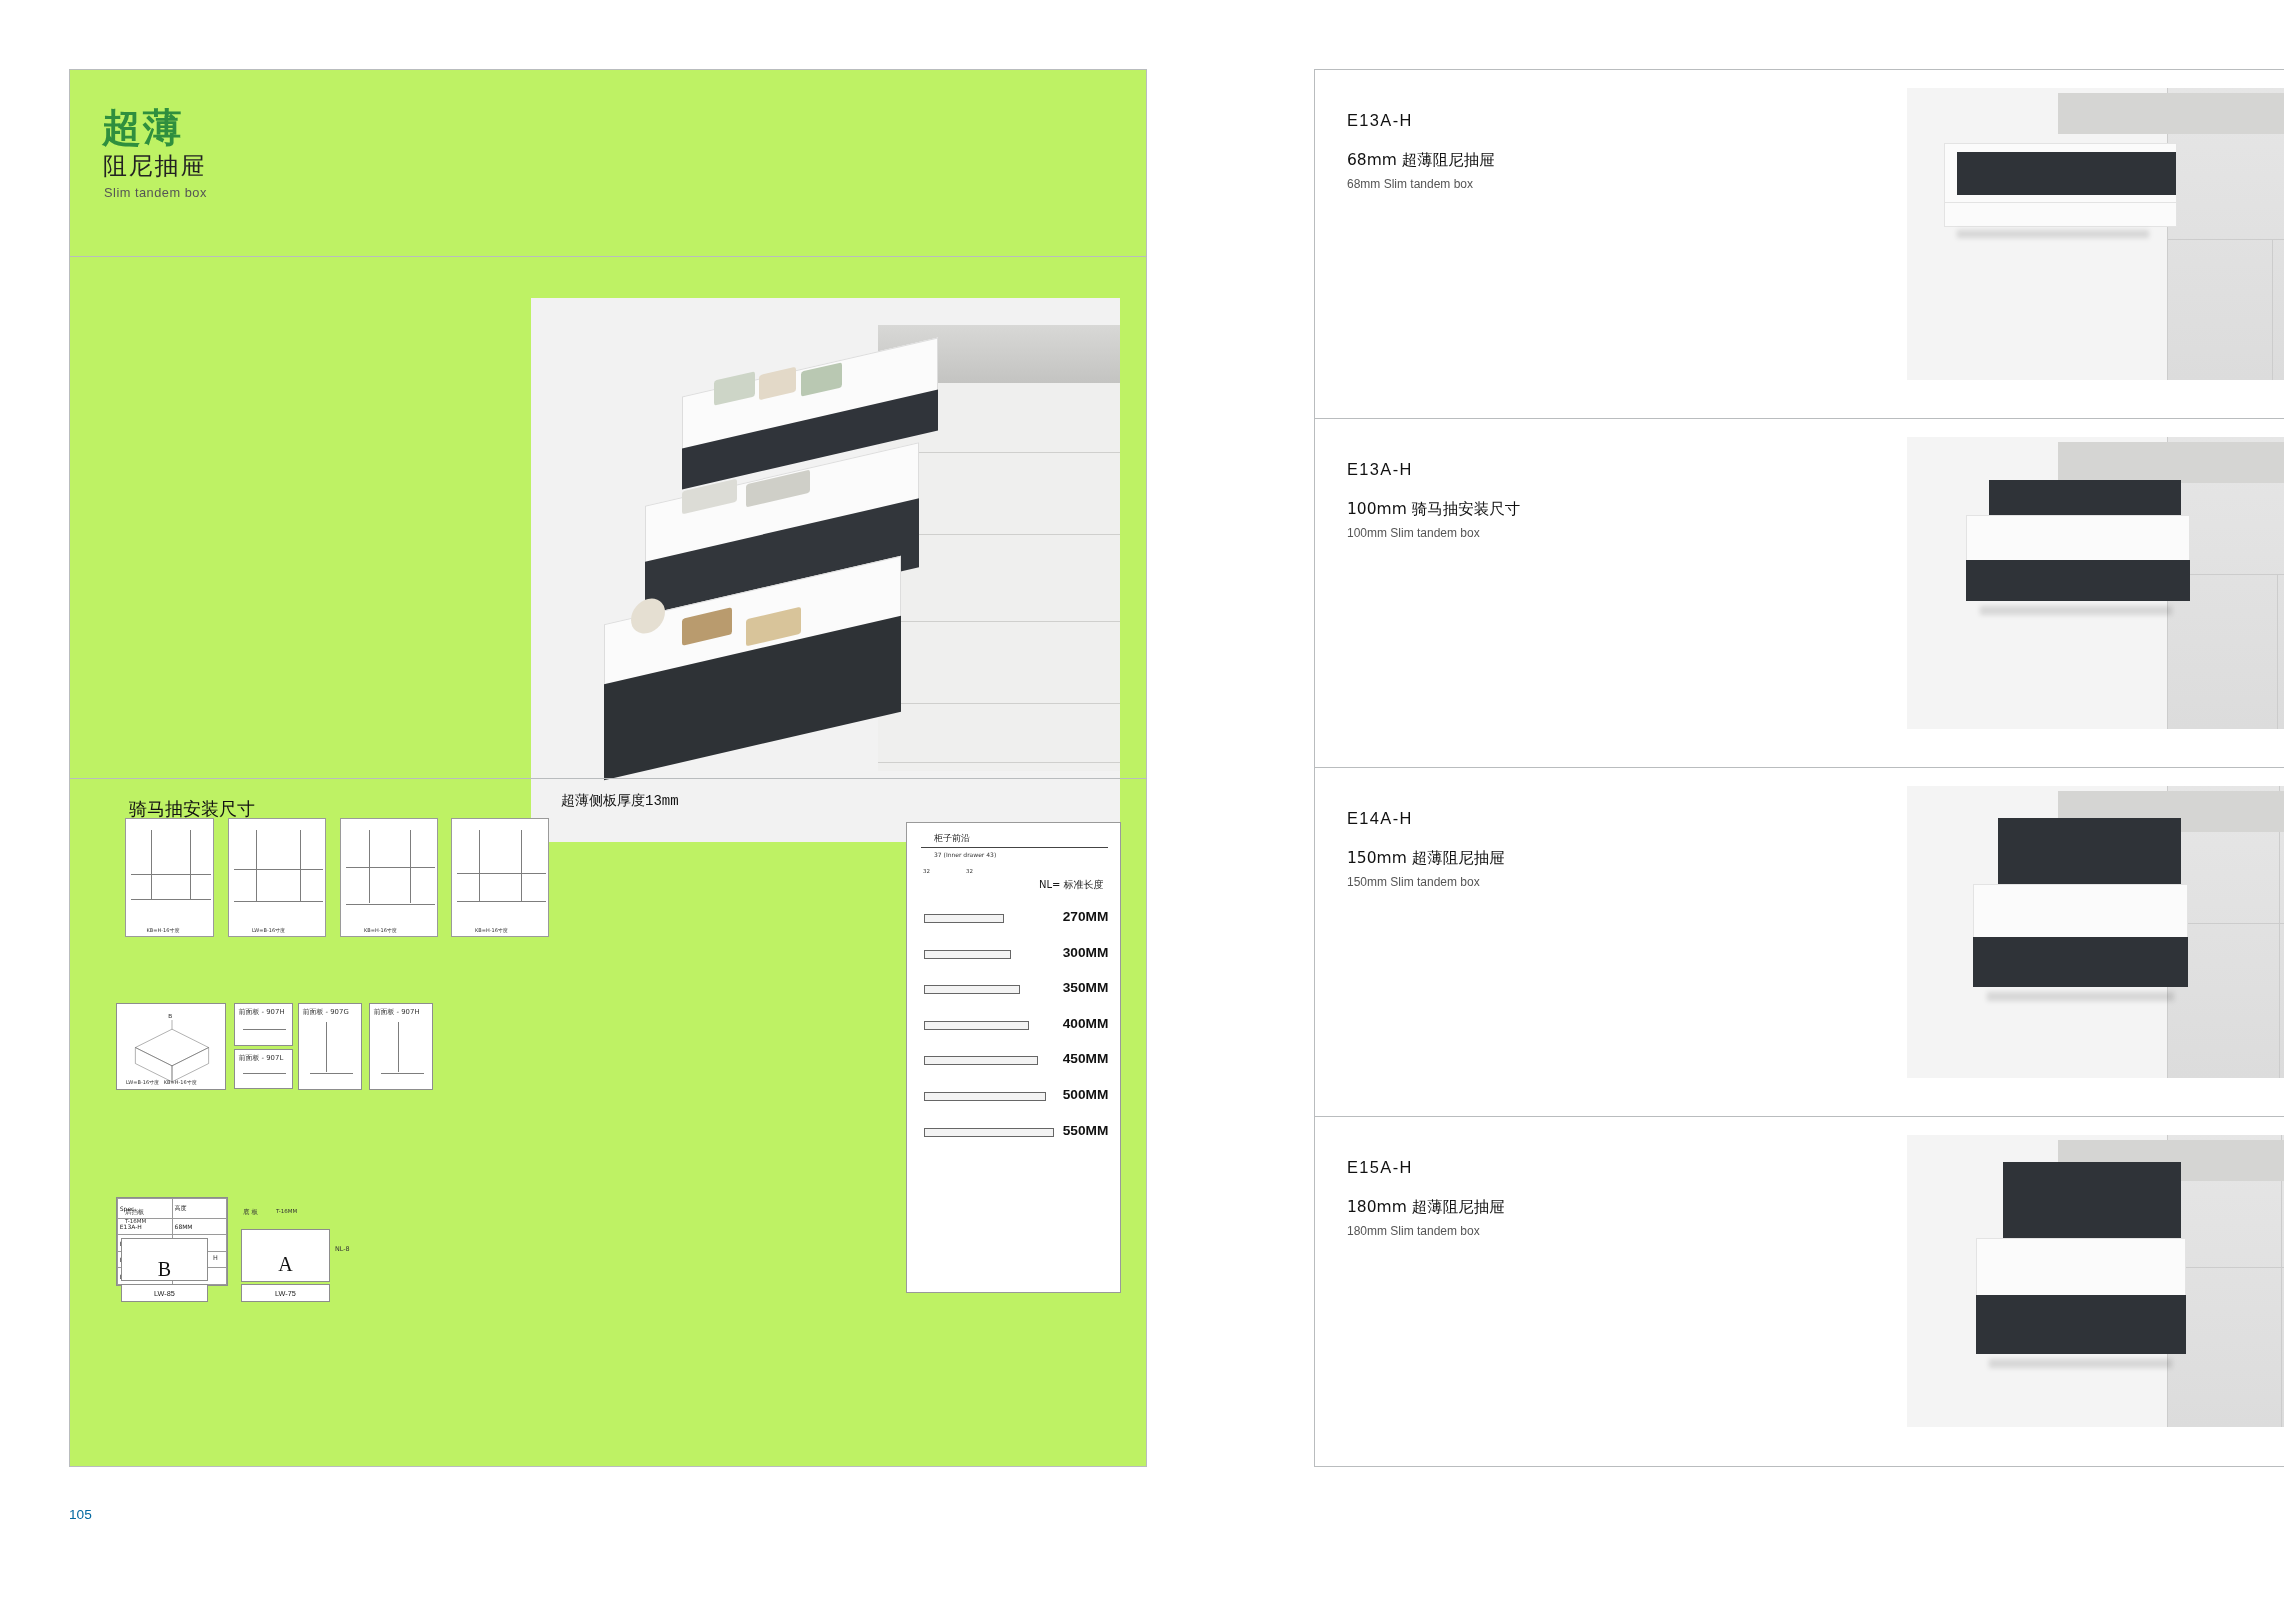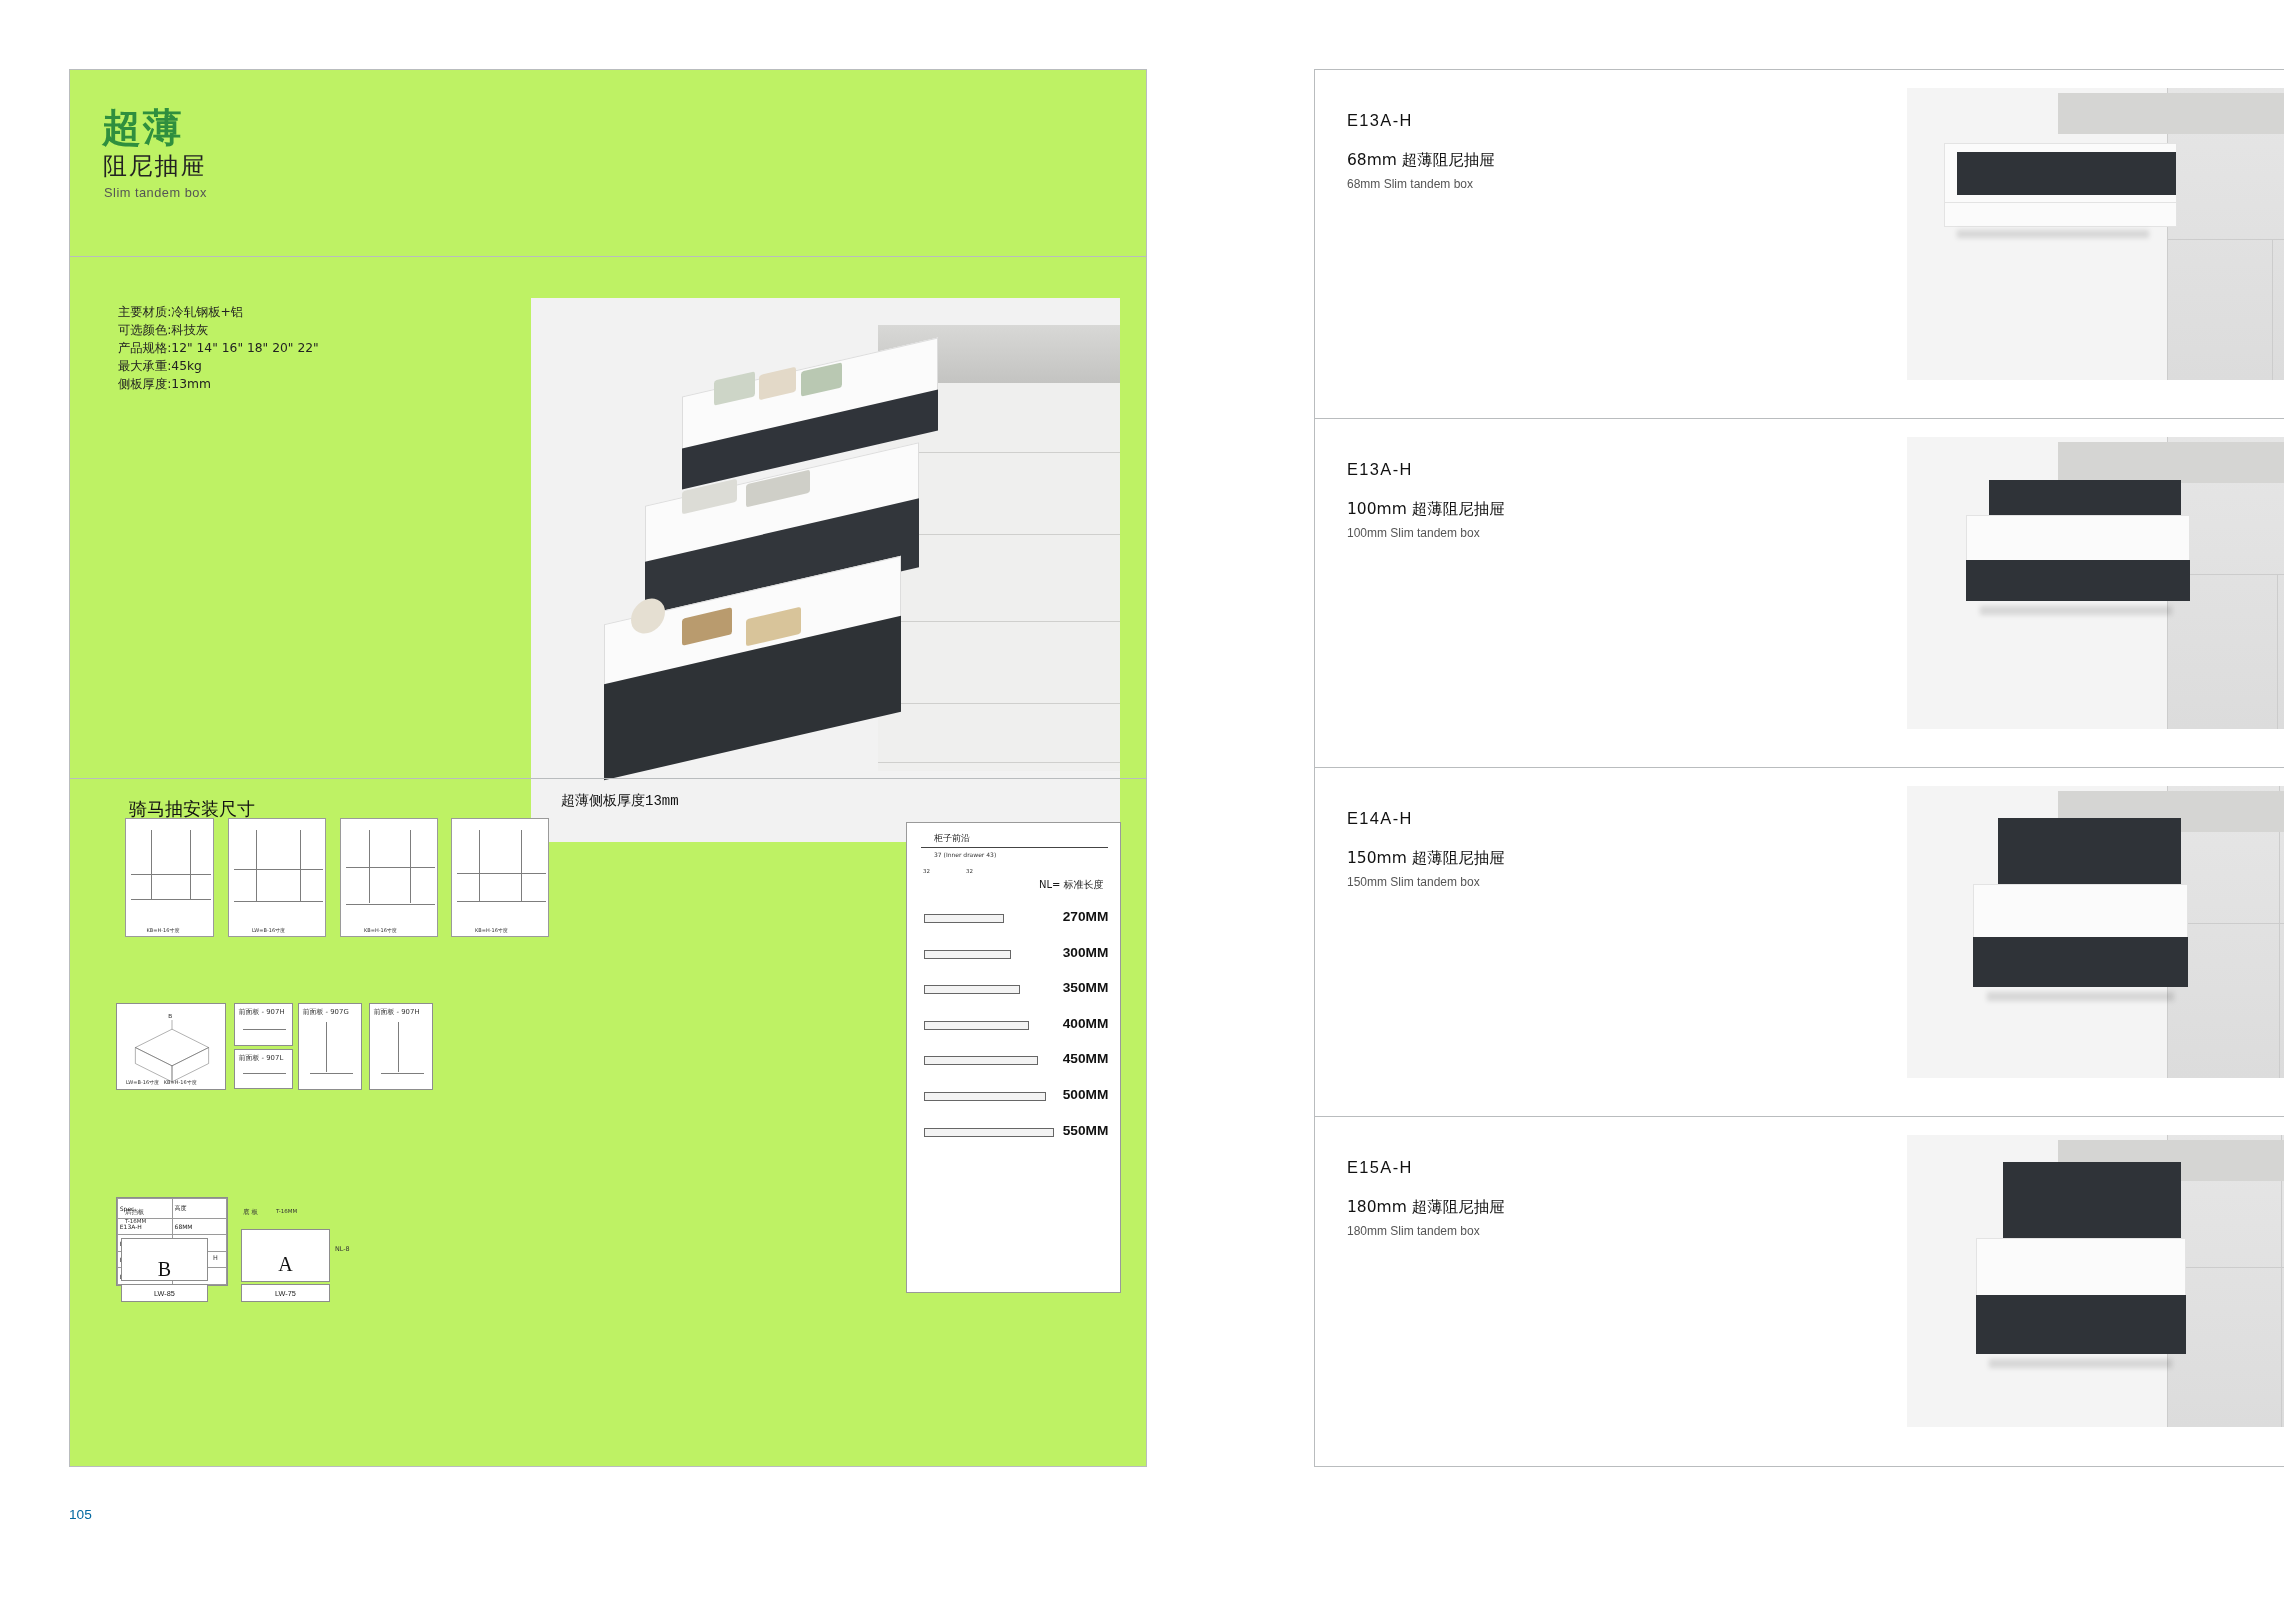--- a/index.html
+++ b/index.html
@@ -124,13 +124,6 @@
     </div>
 
     <div class="spec-block">
-      <div class="spec-cn">
-        <div>主要材质:冷轧钢板+铝</div>
-        <div>可选颜色:科技灰</div>
-        <div>产品规格:12" 14" 16" 18" 20" 22"</div>
-        <div>最大承重:45kg</div>
-        <div>侧板厚度:13mm</div>
-      </div>
     </div>
 
     <div class="photo-box">

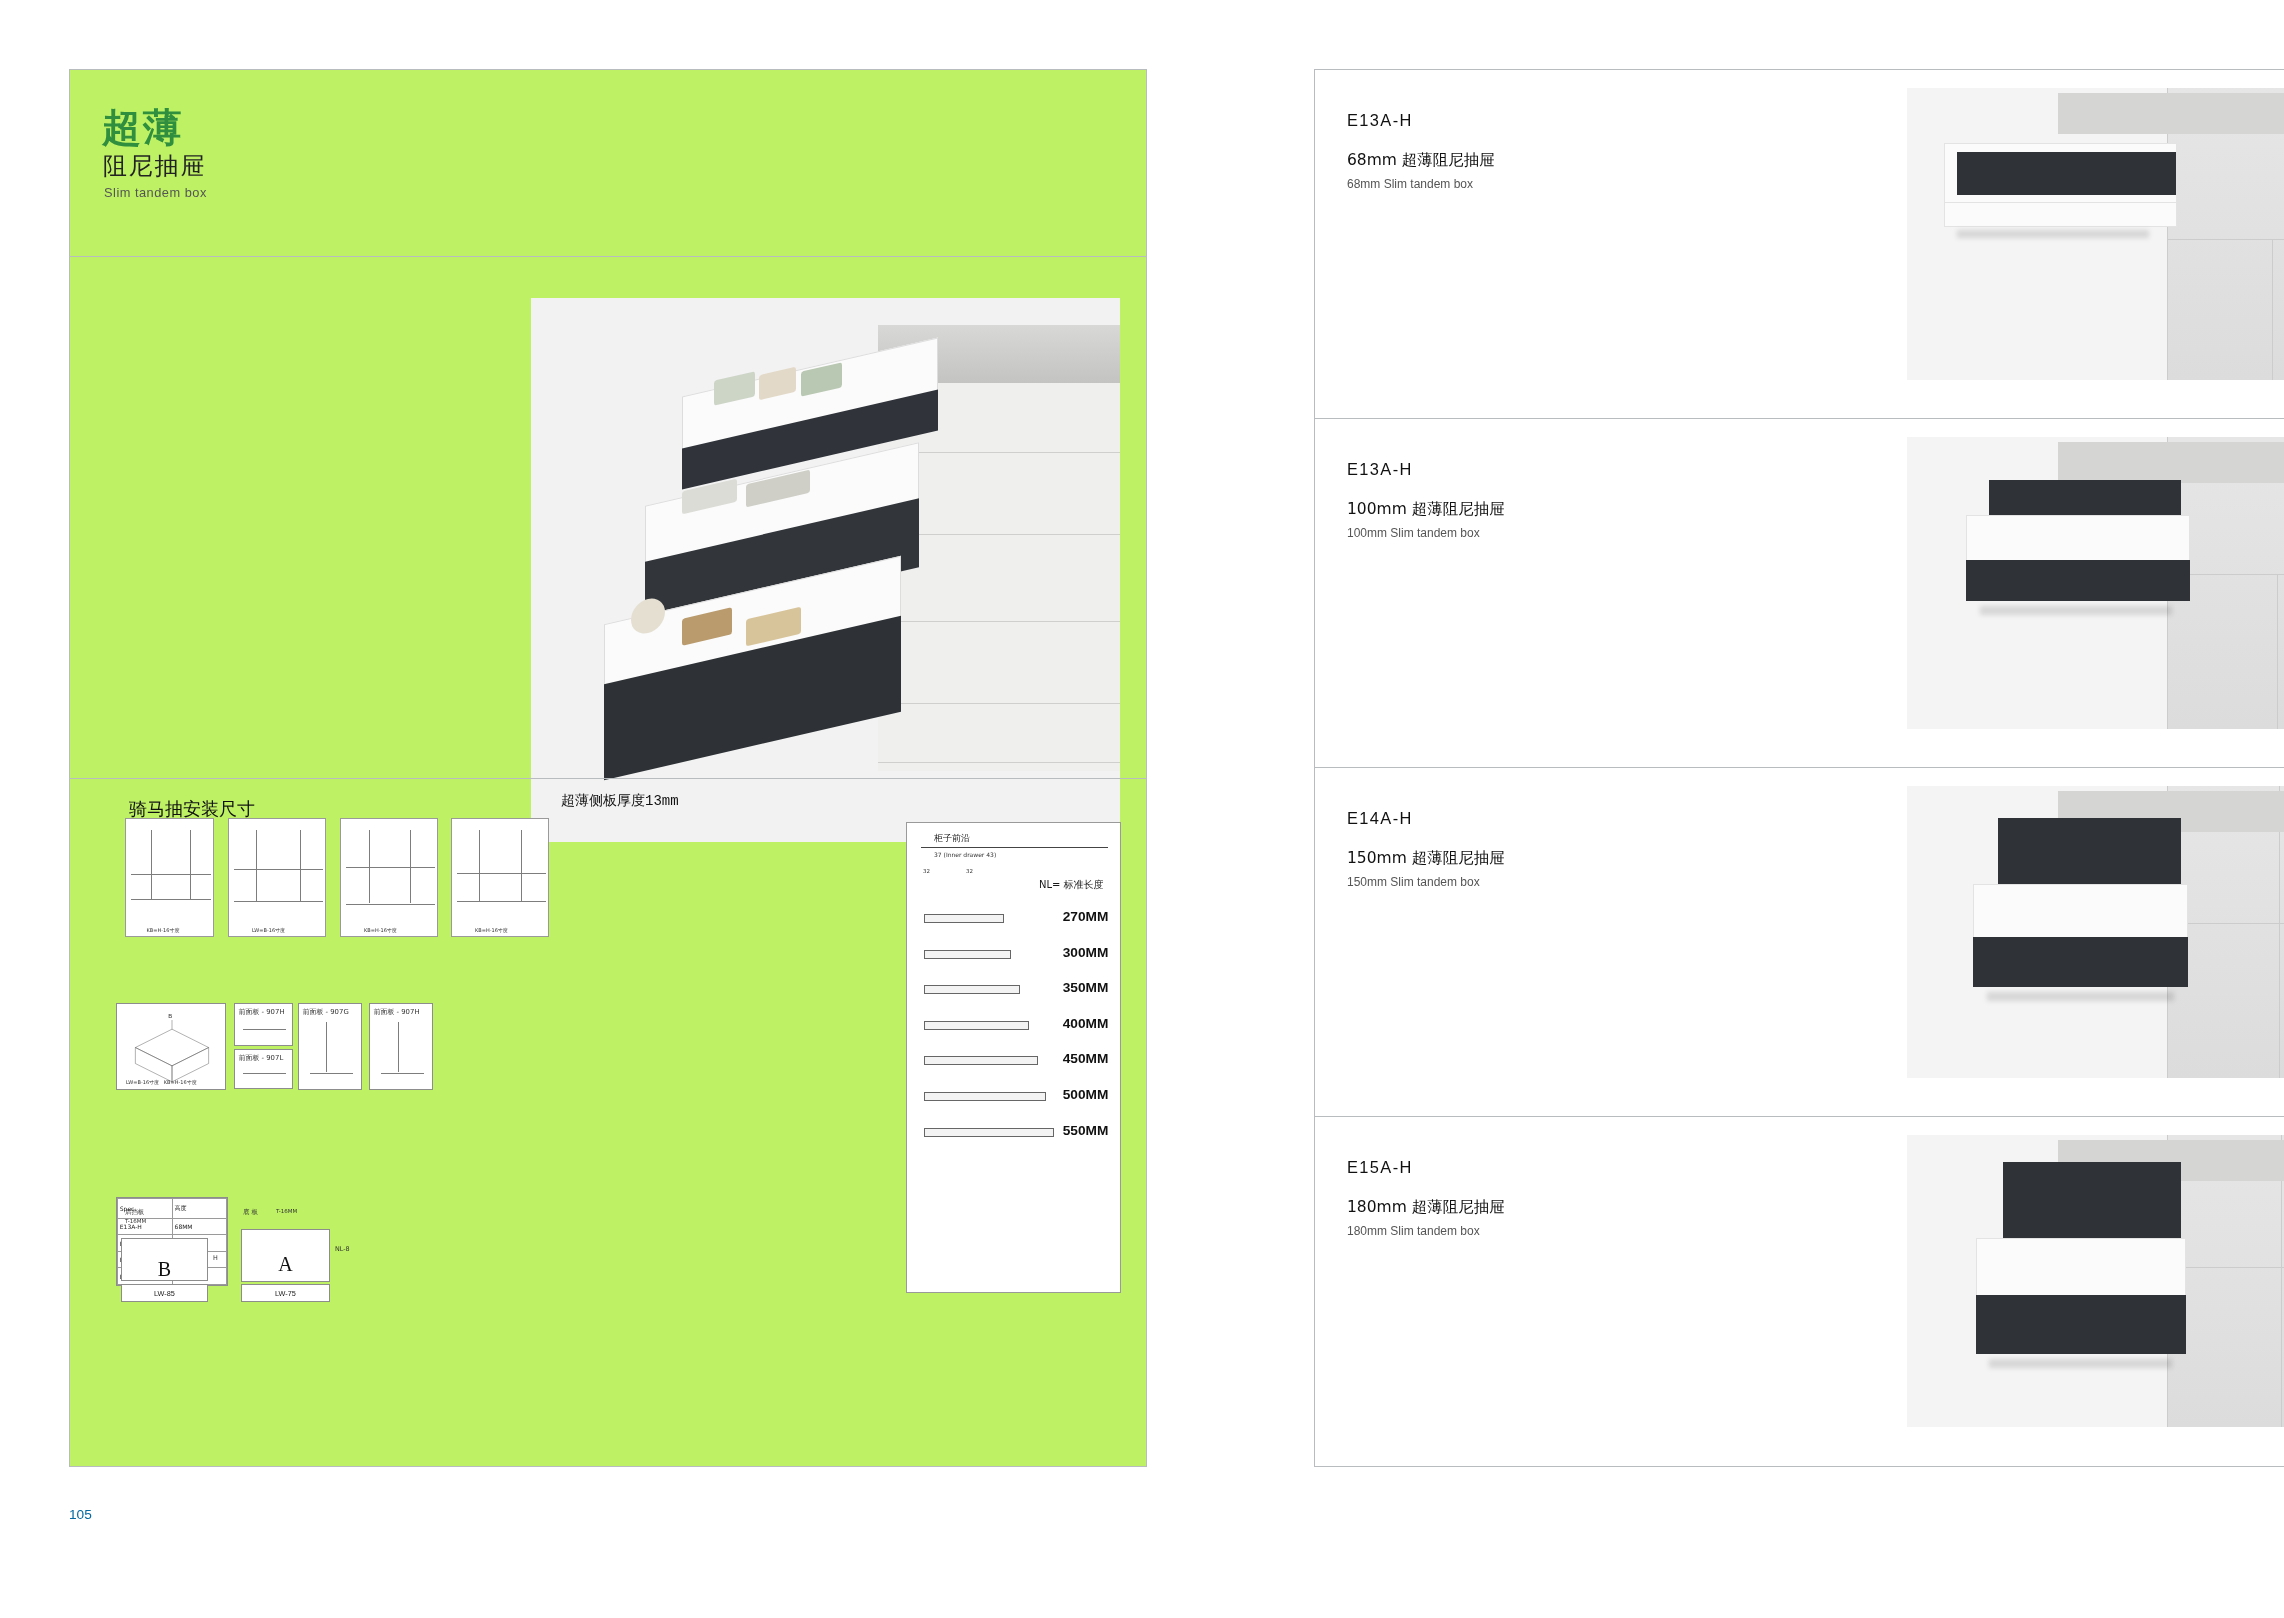--- a/index.html
+++ b/index.html
@@ -335,7 +335,7 @@
 
     <div class="prod-row">
       <div class="prod-code">E13A-H</div>
-      <div class="prod-cn">100mm 超薄阻尼抽屉</div>
+      <div class="prod-cn">100mm 骑马抽安装尺寸</div>
       <div class="prod-en">100mm Slim tandem box</div>
       <div class="prod-img">
         <div class="pi-wall">

